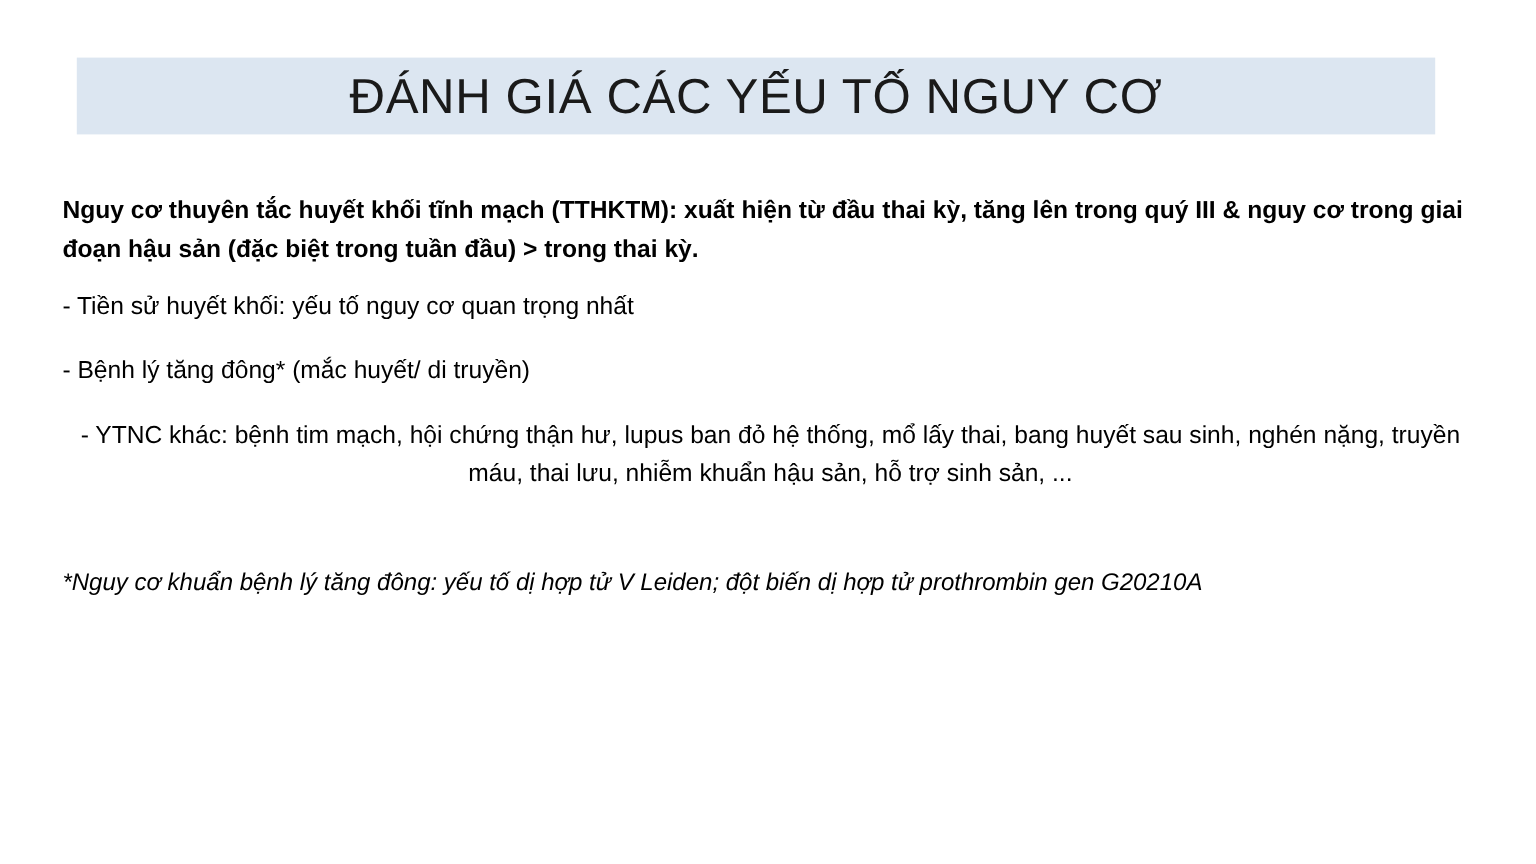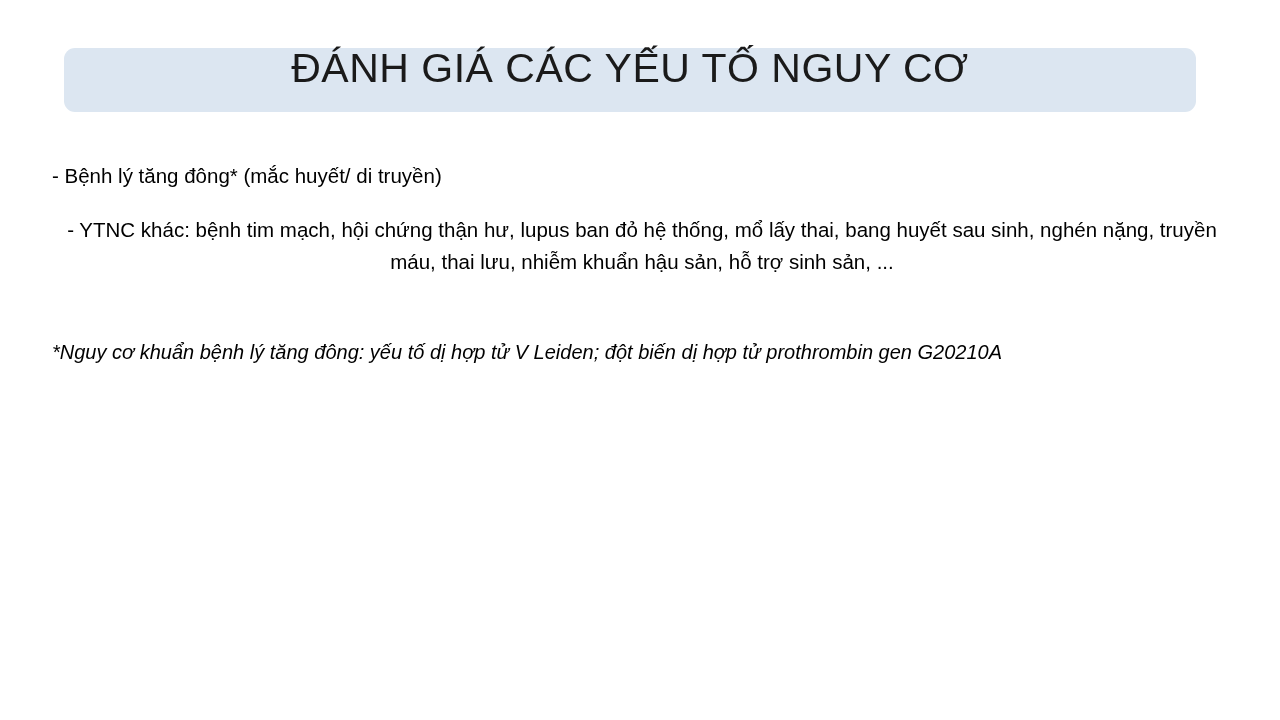--- a/index.html
+++ b/index.html
@@ -28,9 +28,8 @@
     height: 64px;
     background: #dce6f1;
     display: flex;
-    align-items: flex-start;
+    align-items: center;
     justify-content: center;
-    border-radius: 11px;
   }
   .title-text {
     font-size: 41px;

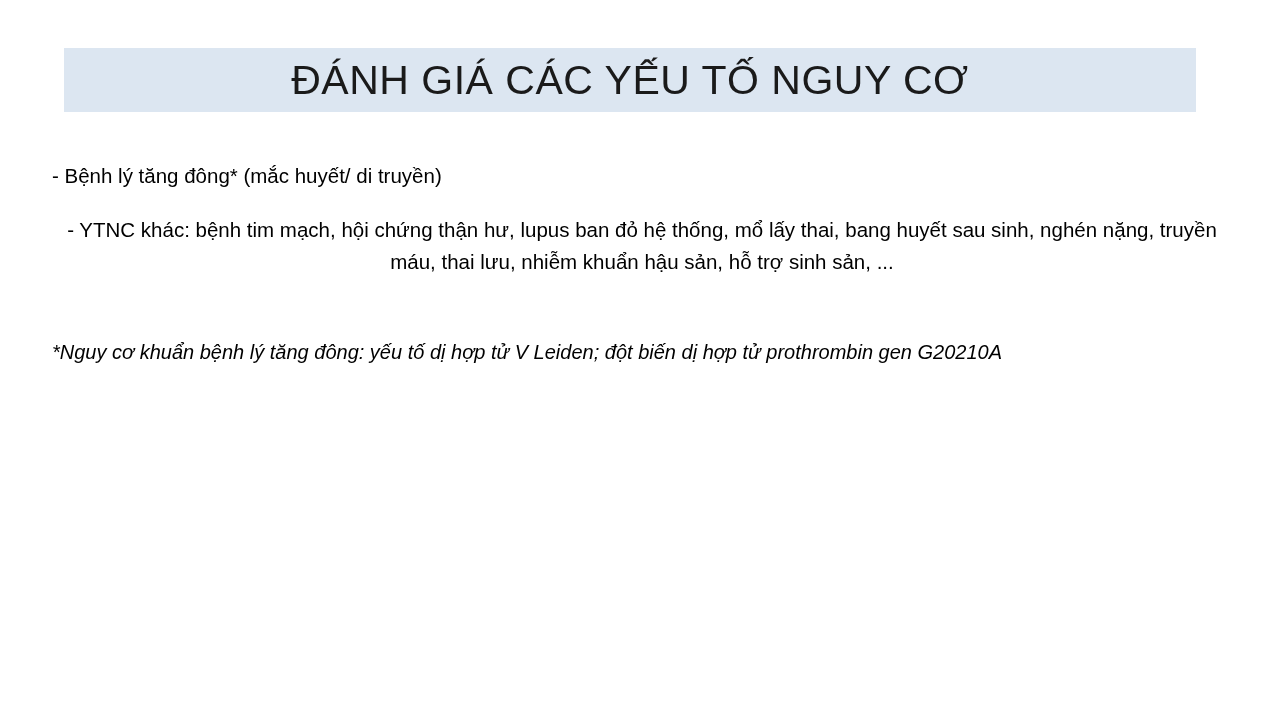--- a/index.html
+++ b/index.html
@@ -87,6 +87,7 @@
 
   <div class="body-area">
 
+    <p class="lead">Nguy cơ thuyên tắc huyết khối tĩnh mạch (TTHKTM): xuất hiện từ đầu thai kỳ, tăng lên trong quý III &amp; nguy cơ trong giai đoạn hậu sản (đặc biệt trong tuần đầu) &gt; trong thai kỳ.</p>
 
     <p class="bullet">- Bệnh lý tăng đông* (mắc huyết/ di truyền)</p>
     <p class="bullet multiline">- YTNC khác: bệnh tim mạch, hội chứng thận hư, lupus ban đỏ hệ thống, mổ lấy thai, bang huyết sau sinh, nghén nặng, truyền máu, thai lưu, nhiễm khuẩn hậu sản, hỗ trợ sinh sản, ...</p>

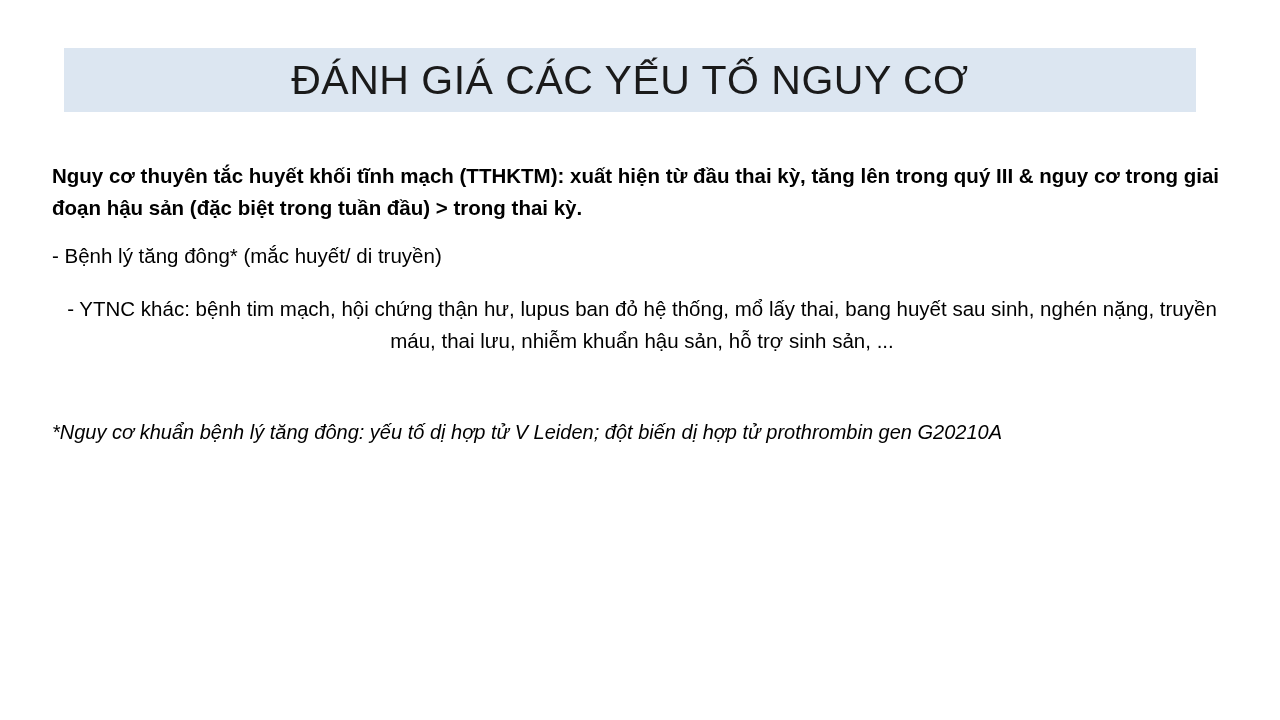--- a/index.html
+++ b/index.html
@@ -89,6 +89,7 @@
 
     <p class="lead">Nguy cơ thuyên tắc huyết khối tĩnh mạch (TTHKTM): xuất hiện từ đầu thai kỳ, tăng lên trong quý III &amp; nguy cơ trong giai đoạn hậu sản (đặc biệt trong tuần đầu) &gt; trong thai kỳ.</p>
 
+    <p class="bullet">- Tiền sử huyết khối: yếu tố nguy cơ quan trọng nhất</p>
     <p class="bullet">- Bệnh lý tăng đông* (mắc huyết/ di truyền)</p>
     <p class="bullet multiline">- YTNC khác: bệnh tim mạch, hội chứng thận hư, lupus ban đỏ hệ thống, mổ lấy thai, bang huyết sau sinh, nghén nặng, truyền máu, thai lưu, nhiễm khuẩn hậu sản, hỗ trợ sinh sản, ...</p>
 

